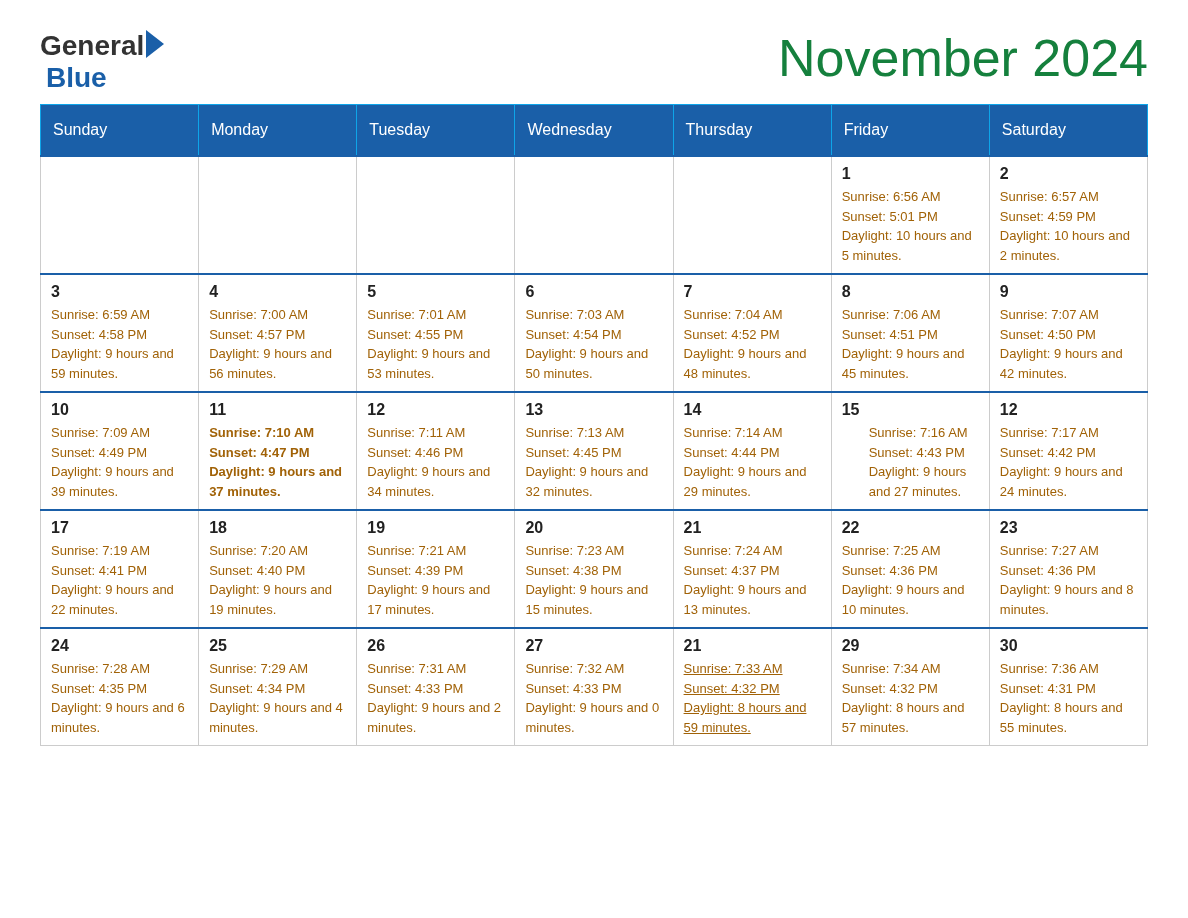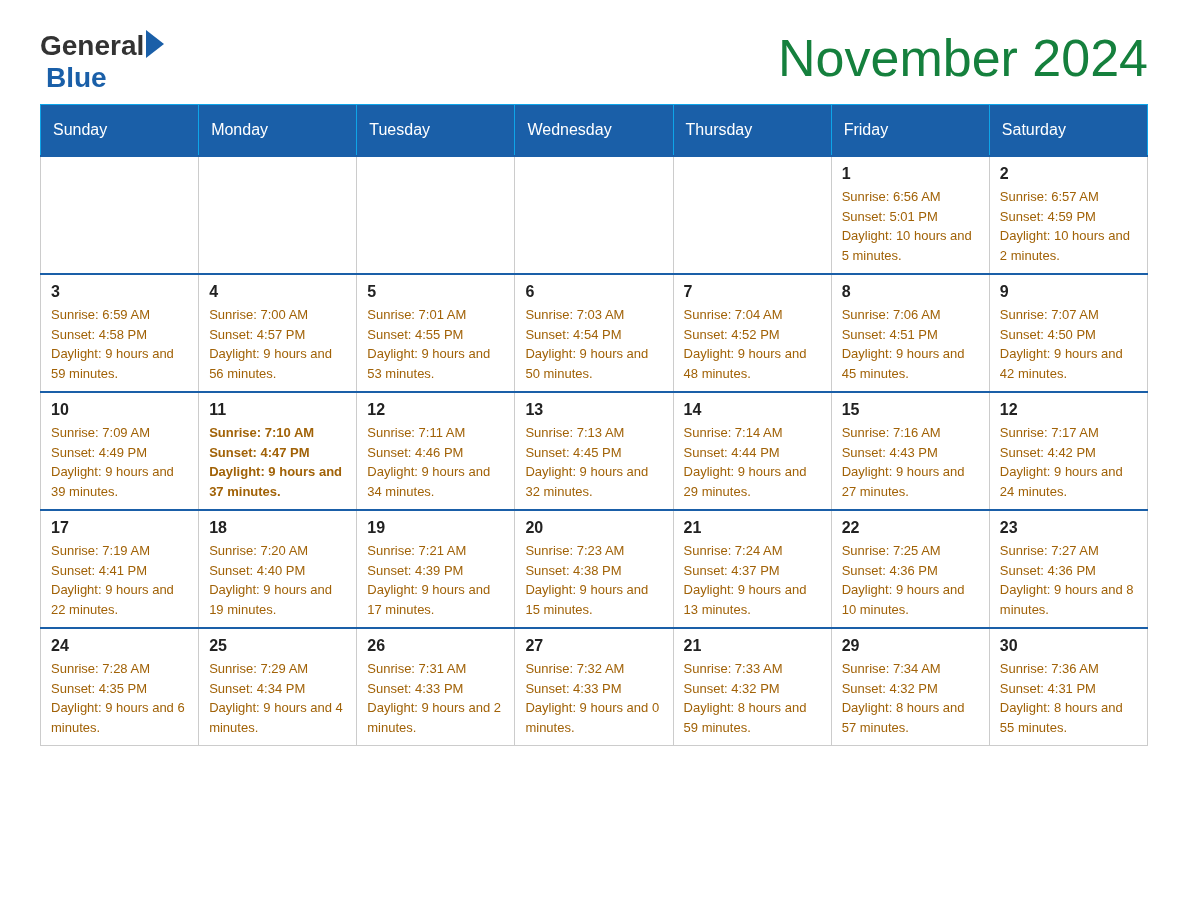--- a/index.html
+++ b/index.html
@@ -236,7 +236,7 @@
         </td>
         <td>
           <span class="day-number">15</span>
-          <div class="day-info" style="white-space: pre-line;">Sunrise: 7:16 AM
+          <div class="day-info" style="white-space: pre-line; margin-left: 27px;">Sunrise: 7:16 AM
 Sunset: 4:43 PM
 Daylight: 9 hours and 27 minutes.</div>
         </td>

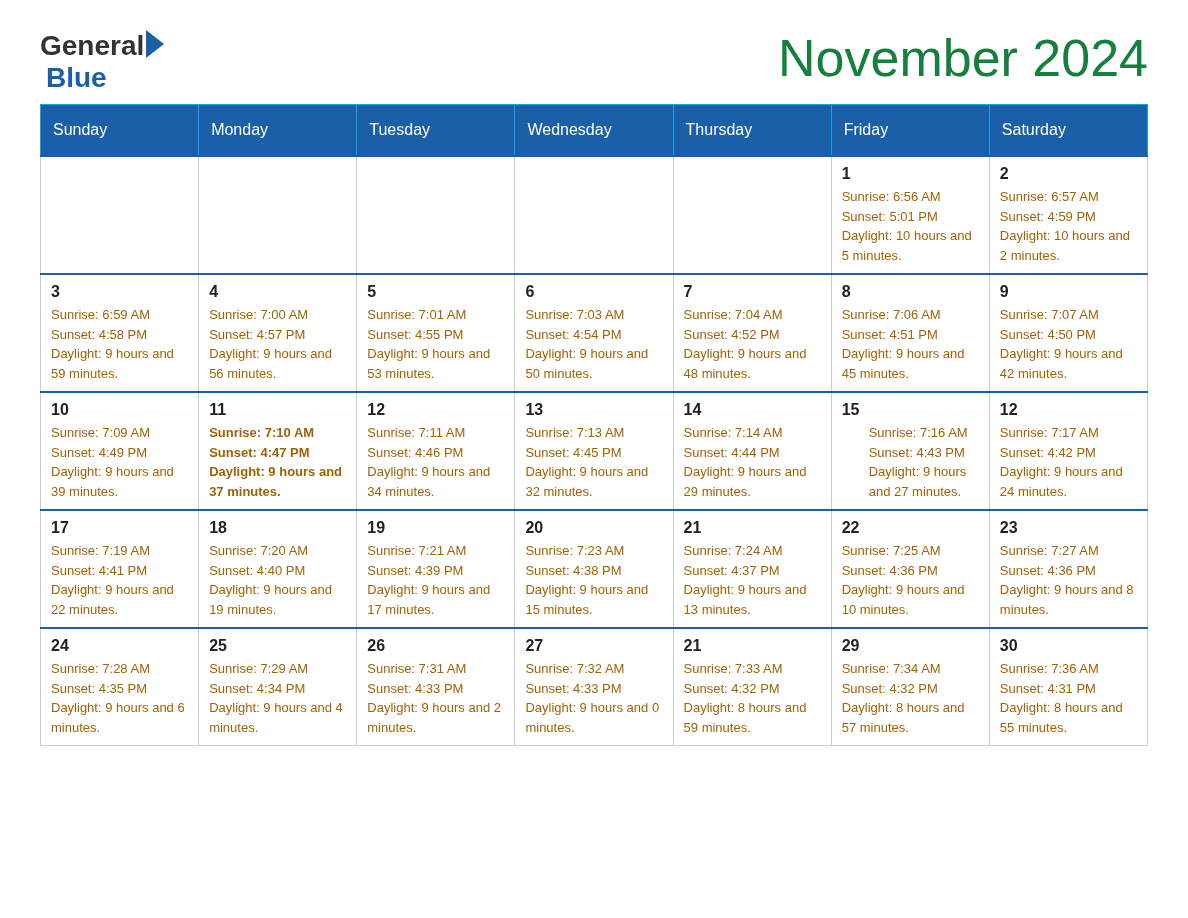--- a/index.html
+++ b/index.html
@@ -318,7 +318,7 @@
         </td>
         <td>
           <span class="day-number">21</span>
-          <div class="day-info" style="white-space: pre-line;">Sunrise: 7:33 AM
+          <div class="day-info" style="white-space: pre-line; text-decoration: underline;">Sunrise: 7:33 AM
 Sunset: 4:32 PM
 Daylight: 8 hours and 59 minutes.</div>
         </td>

